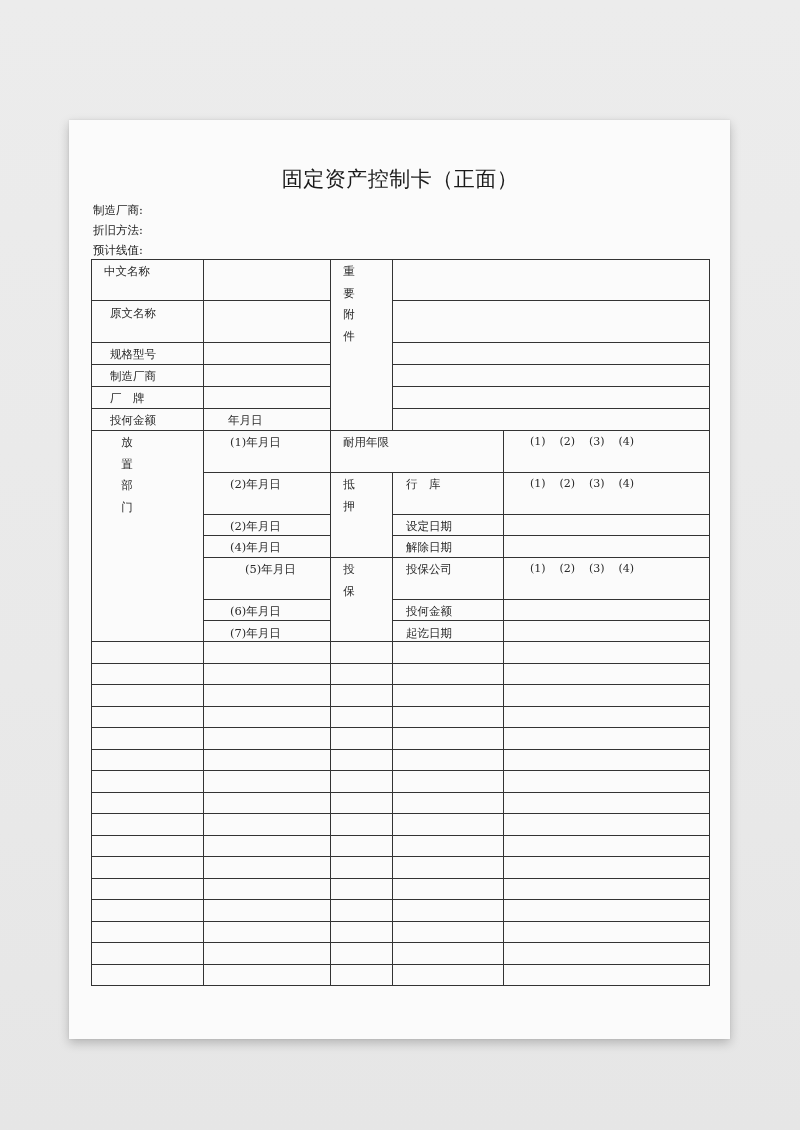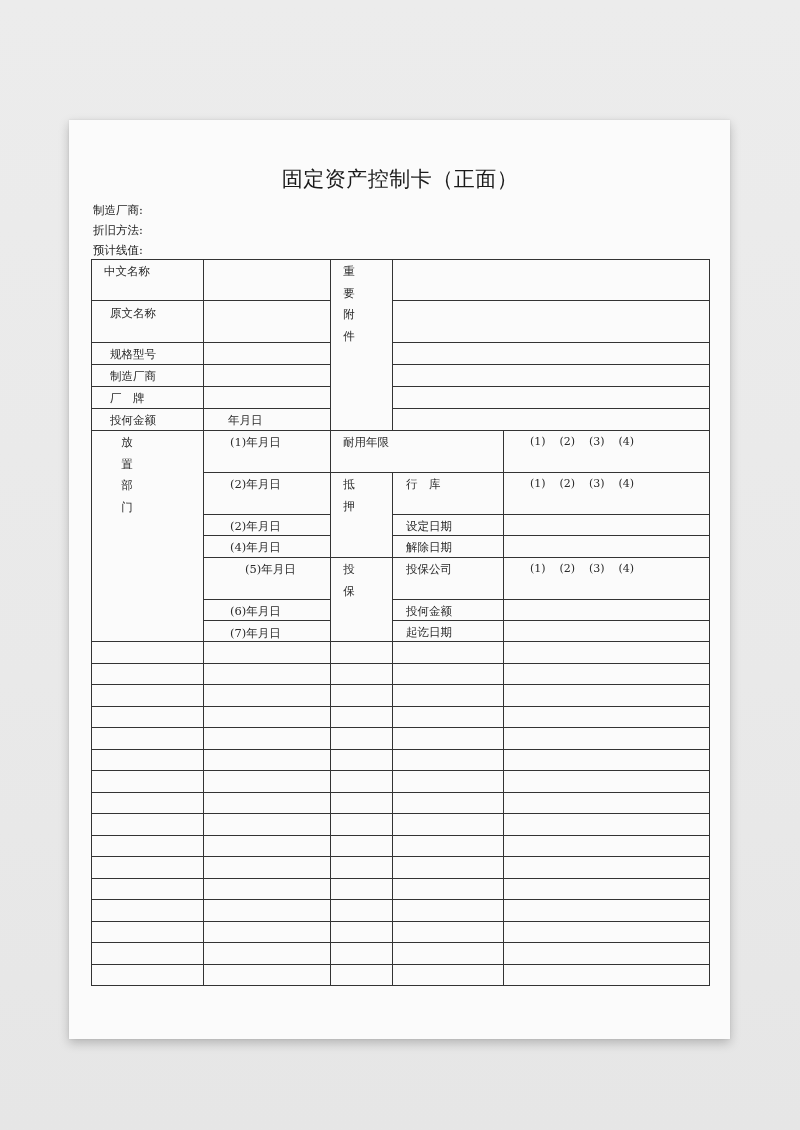--- a/index.html
+++ b/index.html
@@ -275,7 +275,7 @@
     <span>(1)</span><span>(2)</span><span>(3)</span><span>(4)</span>
   </div>
   <div class="txt" style="left:406px; top:604px;">投何金额</div>
-  <div class="txt" style="left:406px; top:626px;font-family:Liberation Mono, monospace;">起讫日期</div>
+  <div class="txt" style="left:406px; top:626px;">起讫日期</div>
   <div class="input-cell" style="left:504px; top:600px; width:205px; height:20px;"></div>
   <div class="input-cell" style="left:504px; top:621px; width:205px; height:20px;"></div>
 </div>

